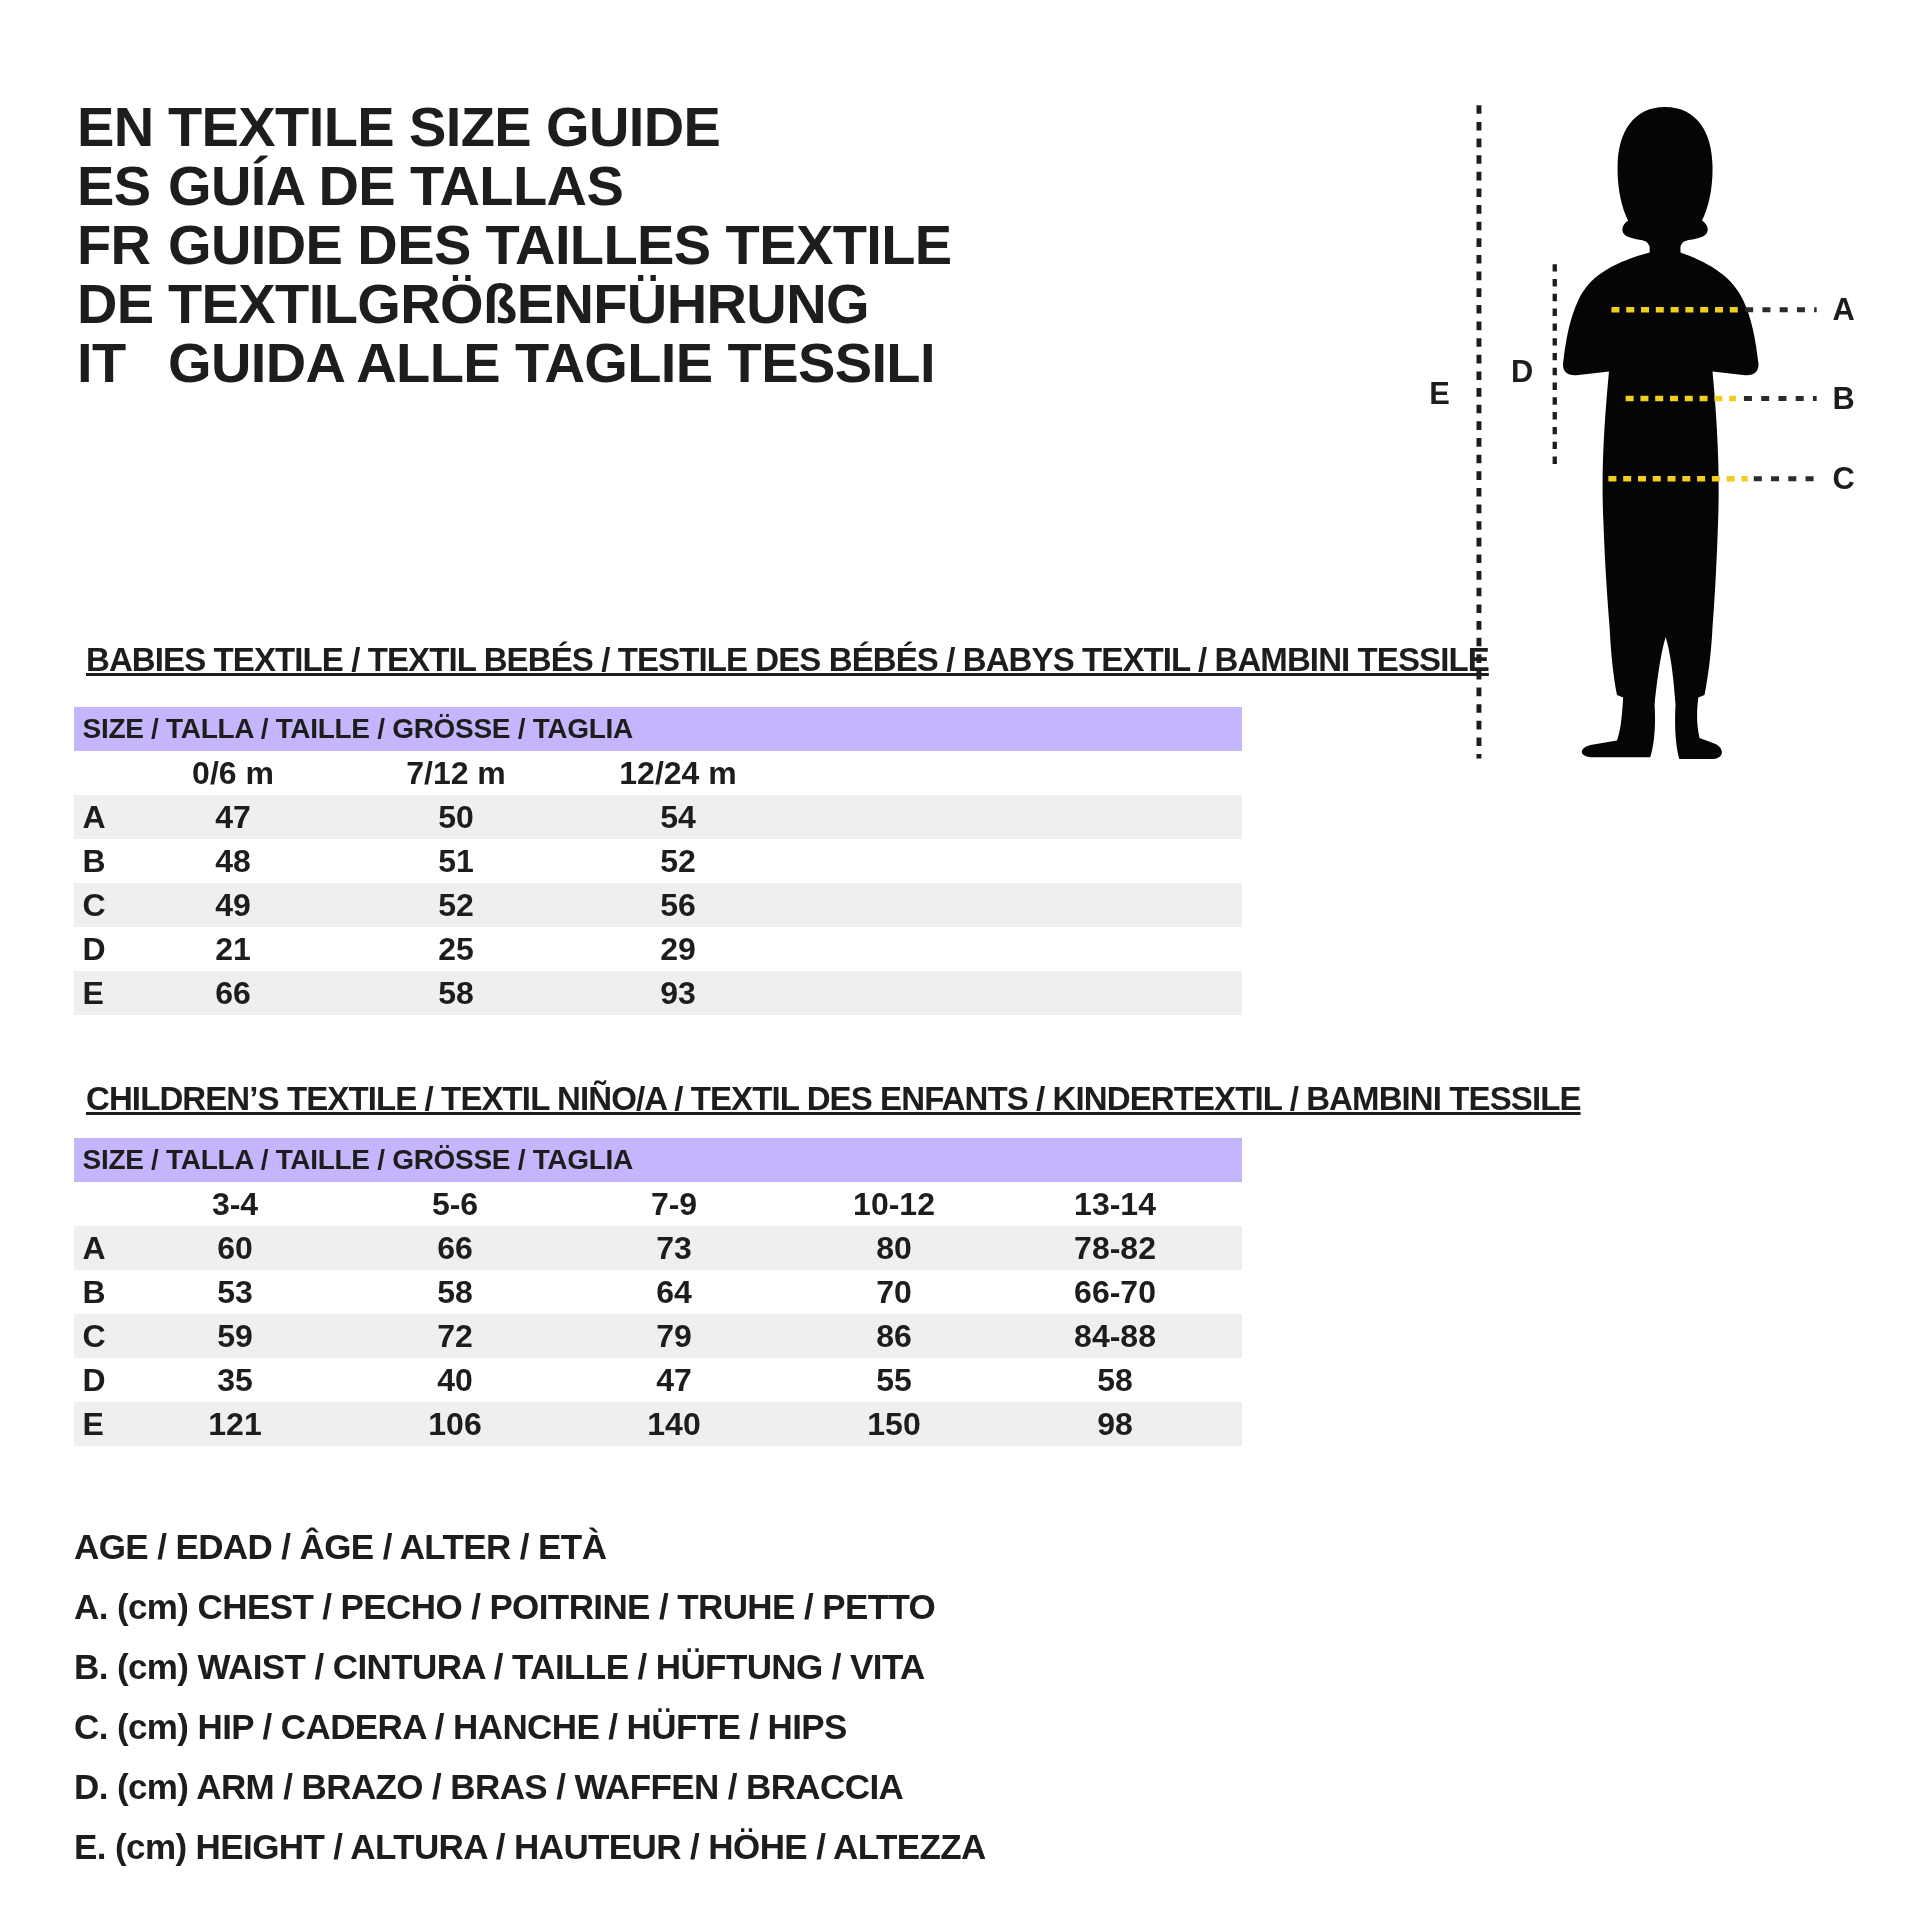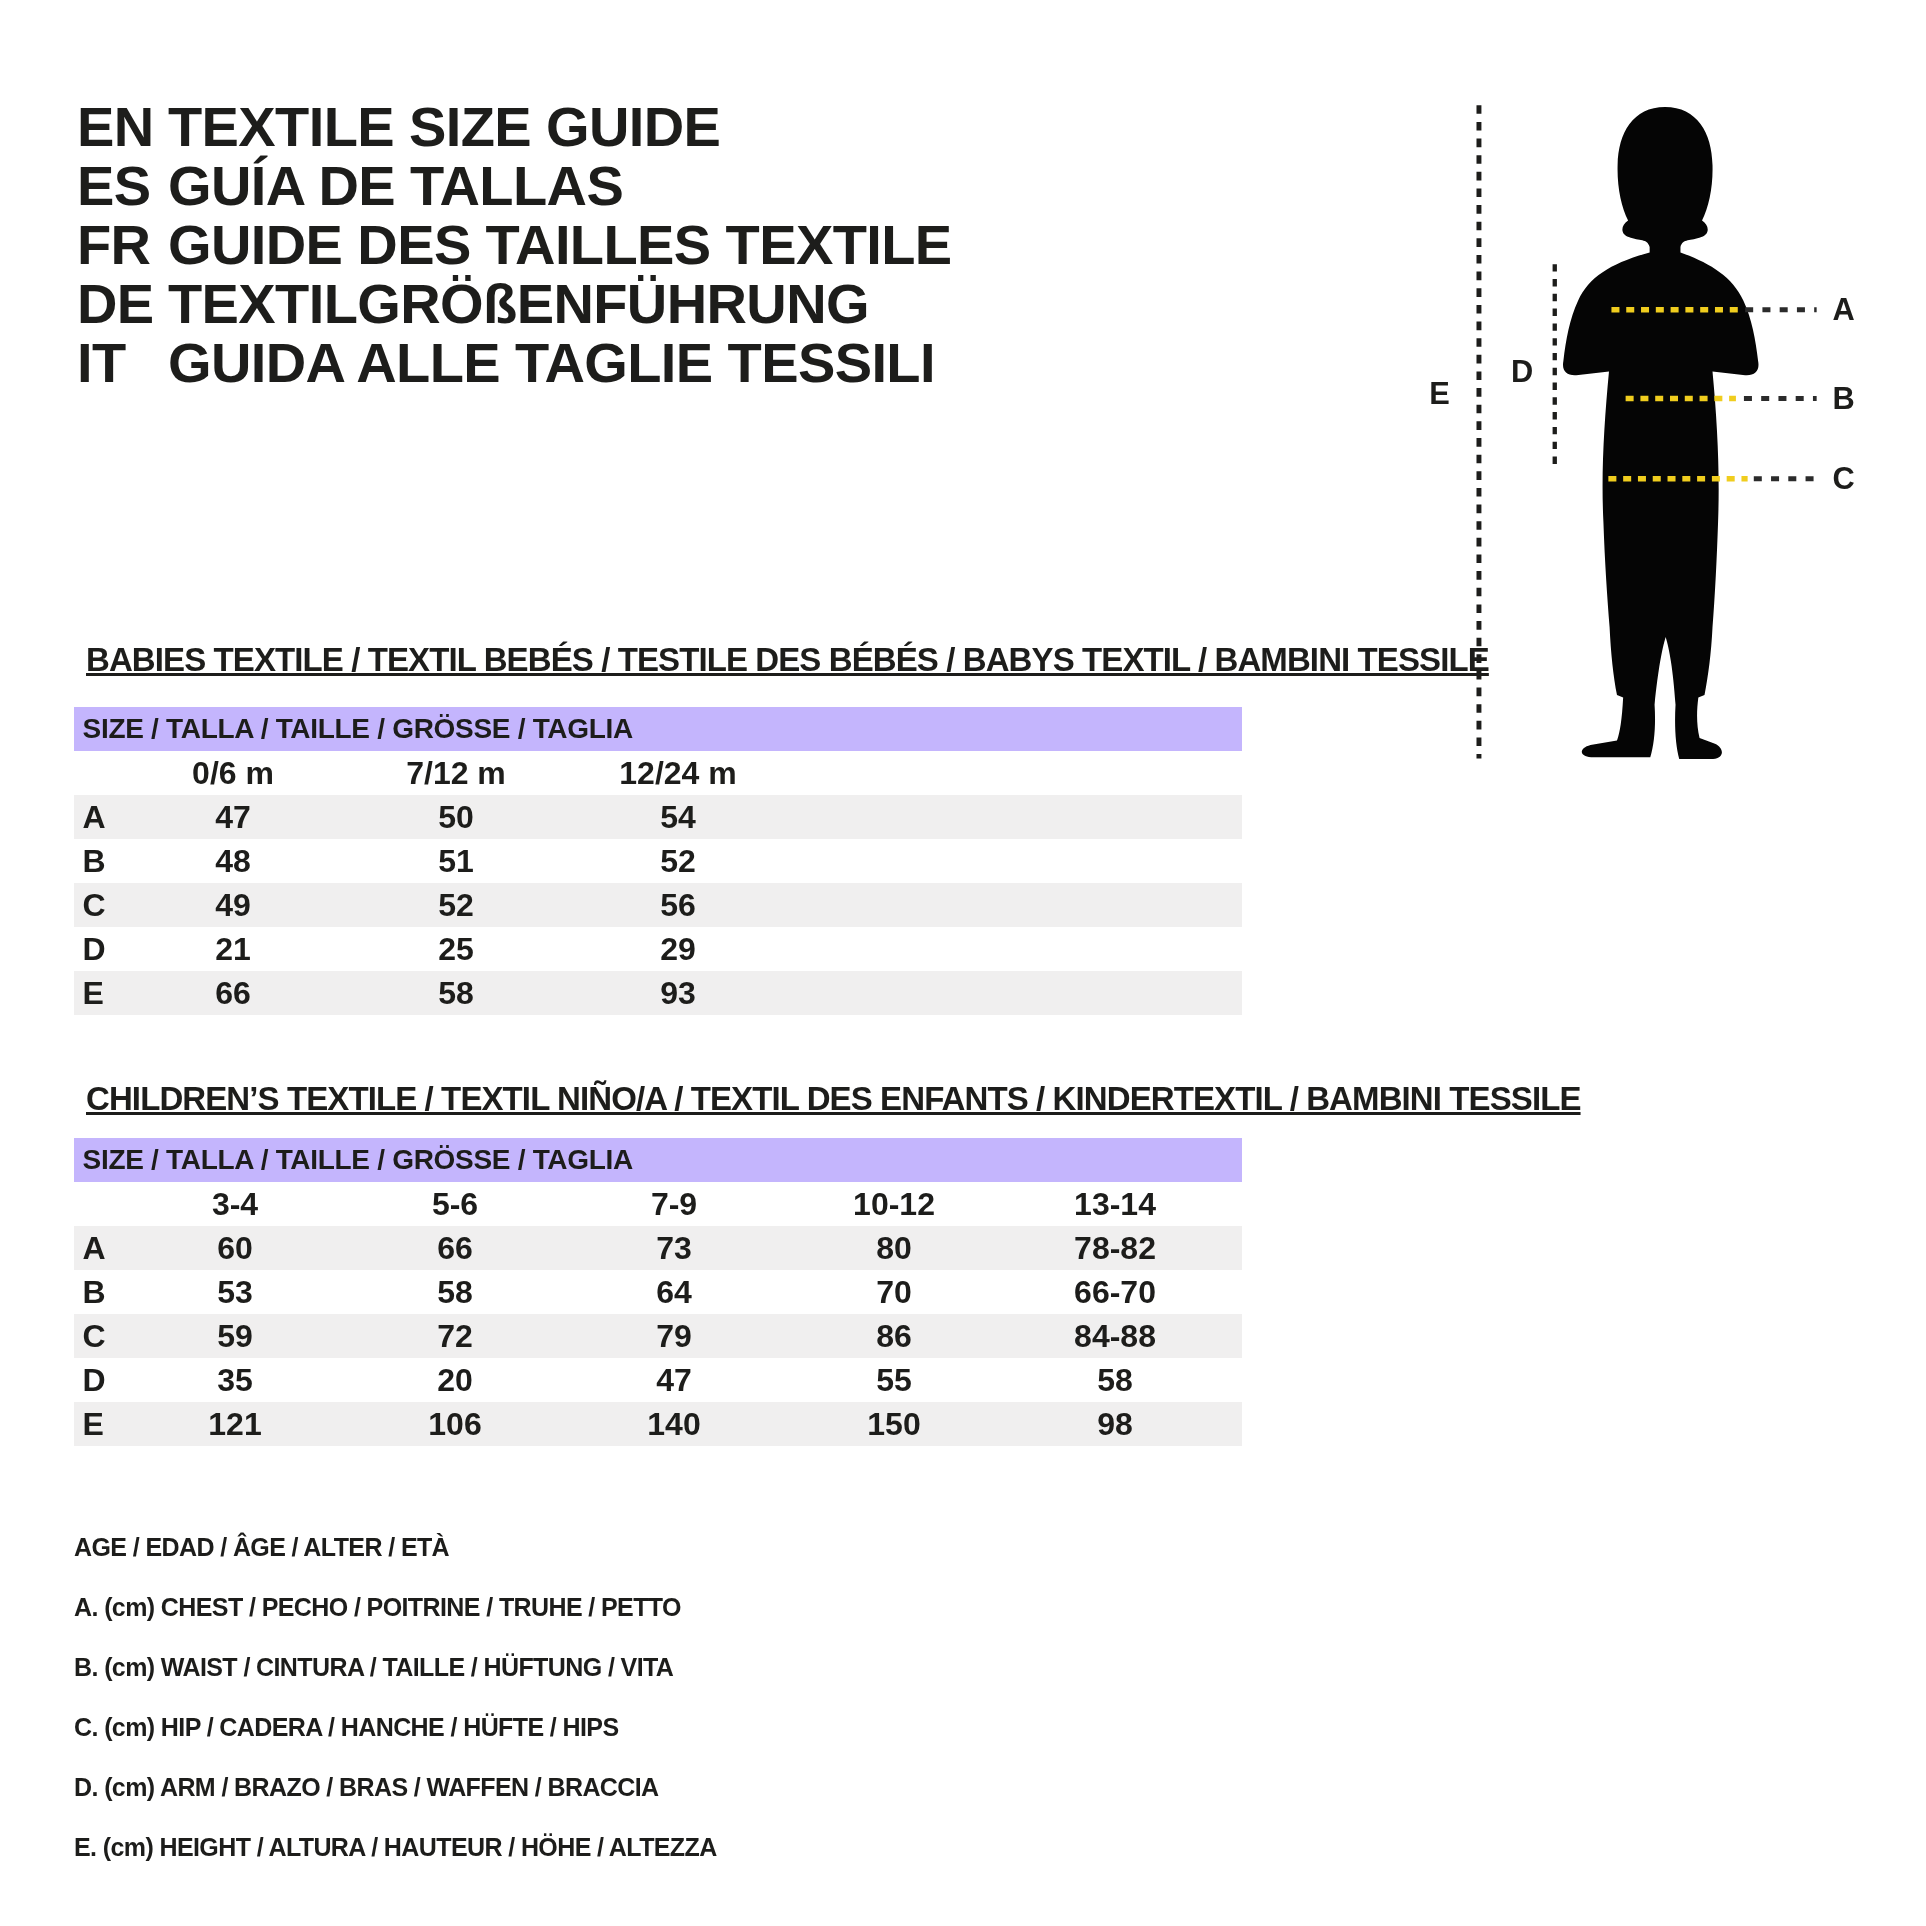--- a/index.html
+++ b/index.html
@@ -189,7 +189,7 @@
   <div class="t-row">
     <span class="row-label">D</span>
     <span class="val k-c0">35</span>
-    <span class="val k-c1">20</span>
+    <span class="val k-c1">40</span>
     <span class="val k-c2">47</span>
     <span class="val k-c3">55</span>
     <span class="val k-c4">58</span>

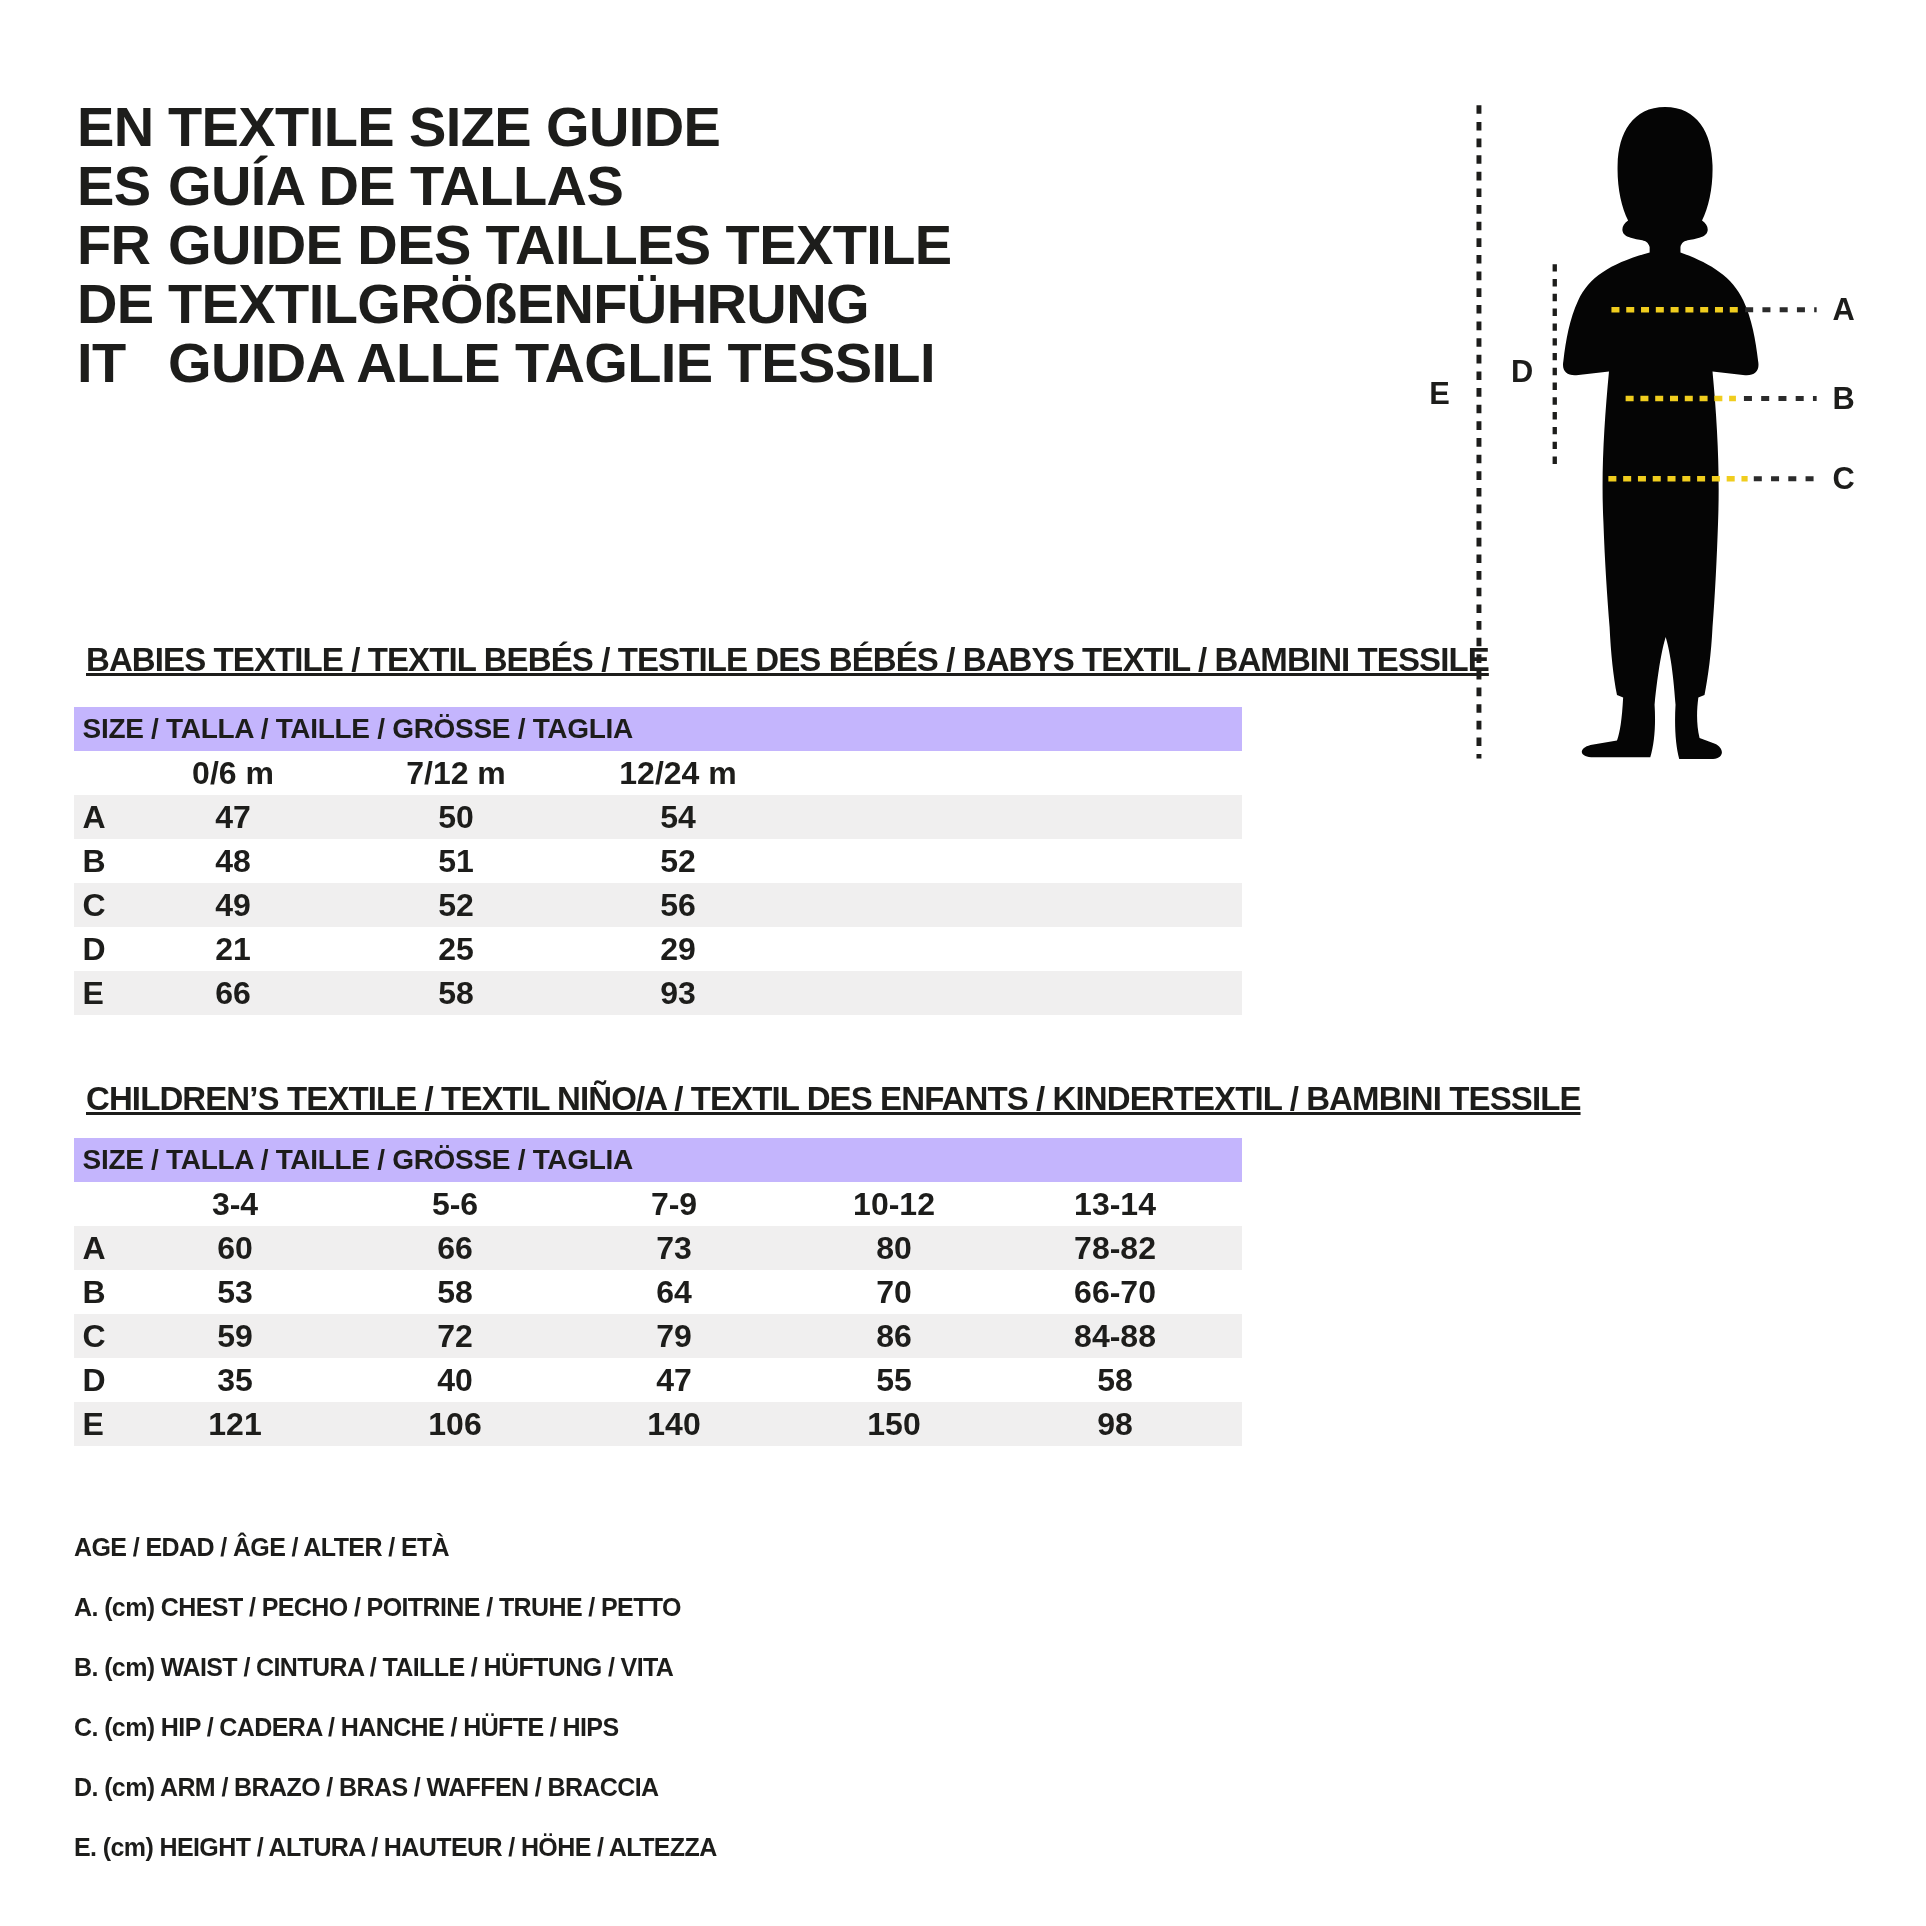--- a/index.html
+++ b/index.html
@@ -30,7 +30,7 @@
   
   .k-c0{left:87px}.k-c1{left:307px}.k-c2{left:526px}.k-c3{left:746px}.k-c4{left:967px}
   
-  .legend{position:absolute;left:74px;top:1517px;font-size:25px;line-height:60px;letter-spacing:-0.6px;white-space:nowrap;}
+  .legend{position:absolute;left:74px;top:1517px;font-size:35px;line-height:60px;letter-spacing:-0.6px;white-space:nowrap;}
   
   #figure-wrap{position:absolute;left:1405px;top:96px;width:493px;height:684px;}
   #figure-wrap svg{display:block;width:493px;height:684px;}

